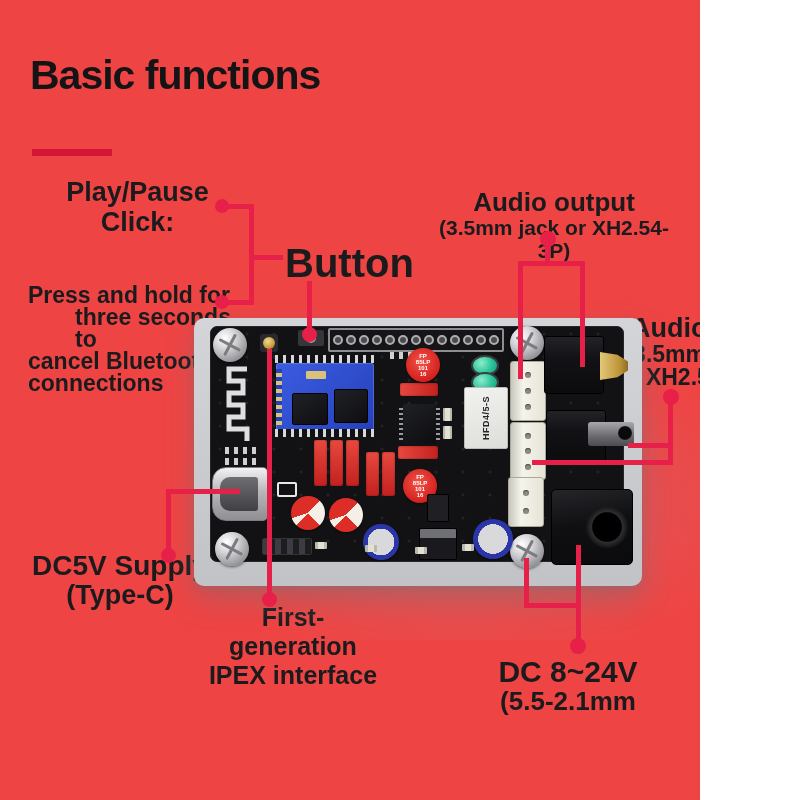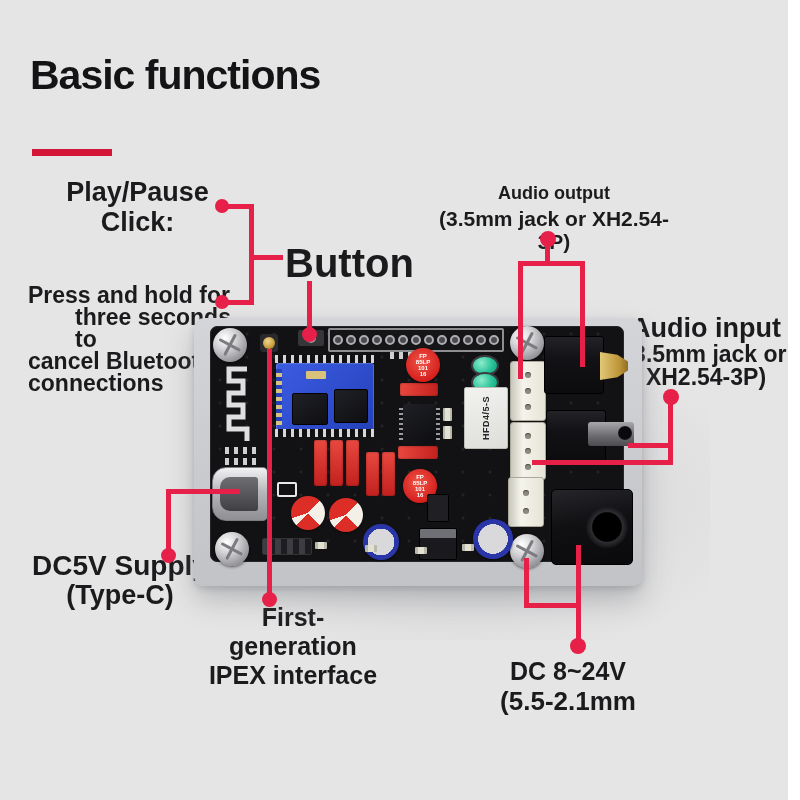--- a/index.html
+++ b/index.html
@@ -4,7 +4,7 @@
 <style>
   html,body{margin:0;padding:0;background:#ffffff;}
   #stage{
-    position:relative;width:788px;height:800px;background:#e5e5e5;overflow:hidden;
+    position:relative;width:700px;height:800px;background:#ef4444;overflow:hidden;
     font-family:"Liberation Sans","DejaVu Sans",sans-serif;color:#1d1d1f;
   }
   .abs{position:absolute;}

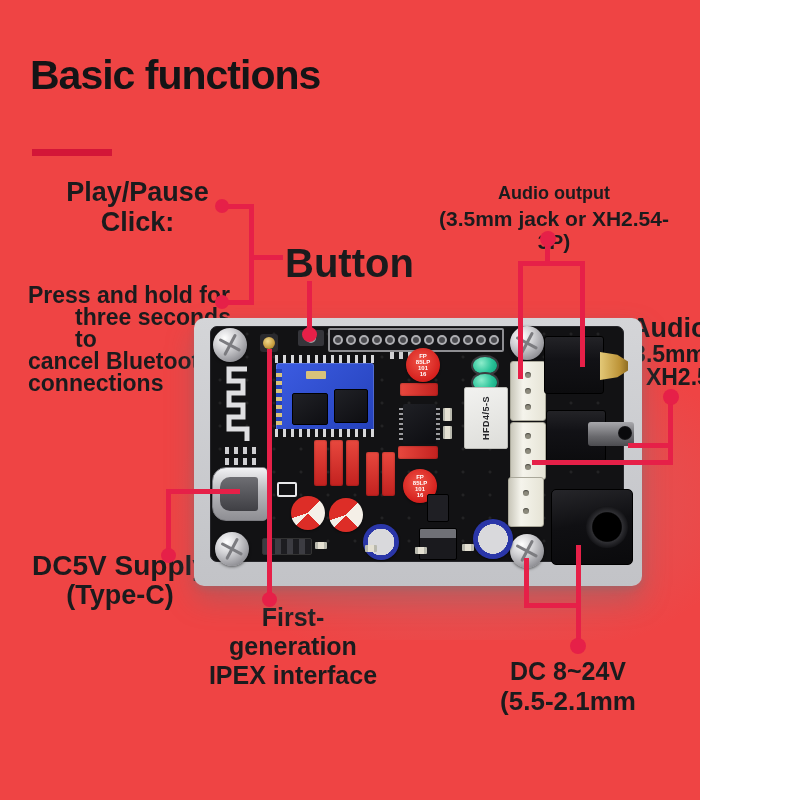--- a/index.html
+++ b/index.html
@@ -17,7 +17,7 @@
   .press-block{left:28px;top:284px;width:205px;font-size:23px;line-height:22px;}
   .button-label{left:285px;top:241px;font-size:40px;}
   .ao-block{left:425px;top:179px;width:258px;}
-  .ao-block .l1{font-size:18px;line-height:28px;}
+  .ao-block .l1{font-size:26px;line-height:28px;margin-top:9px;}
   .ao-block .l2{font-size:21px;line-height:23px;}
   .ai-block{left:612px;top:314px;width:188px;}
   .ai-block .l1{font-size:27px;line-height:29px;}

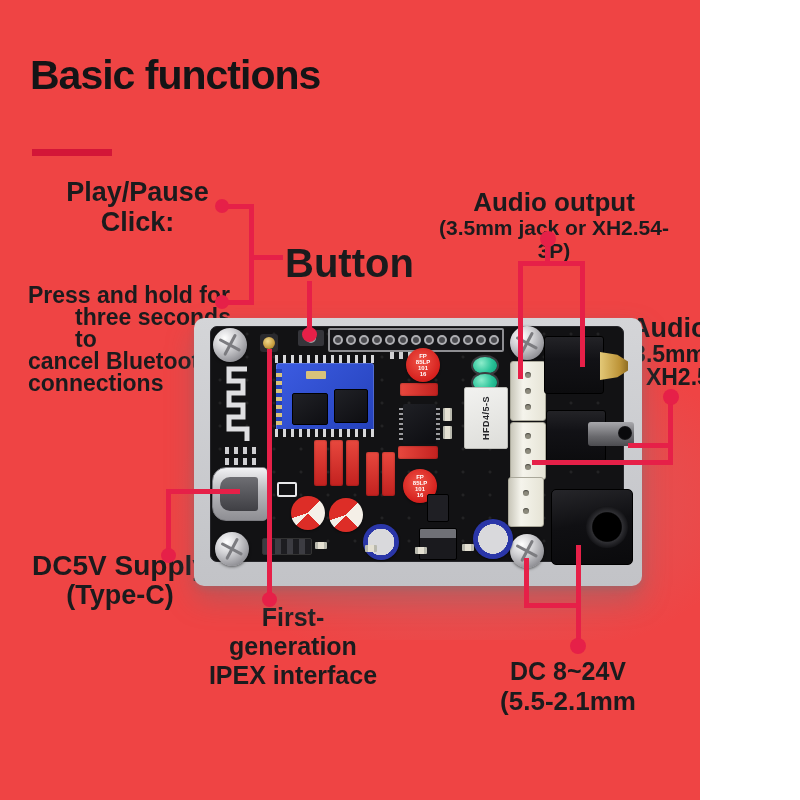--- a/index.html
+++ b/index.html
@@ -27,7 +27,7 @@
   .dc5-block .l2{font-size:27px;line-height:29px;}
   .ipex-block{left:198px;top:603px;width:190px;font-size:25px;line-height:29px;}
   .dcp-block{left:478px;top:655px;width:180px;}
-  .dcp-block .l1{font-size:25px;line-height:33px;}
+  .dcp-block .l1{font-size:30px;line-height:33px;}
   .dcp-block .l2{font-size:26px;line-height:27px;}
   
   .rl{position:absolute;background:#e62048;z-index:7;}

